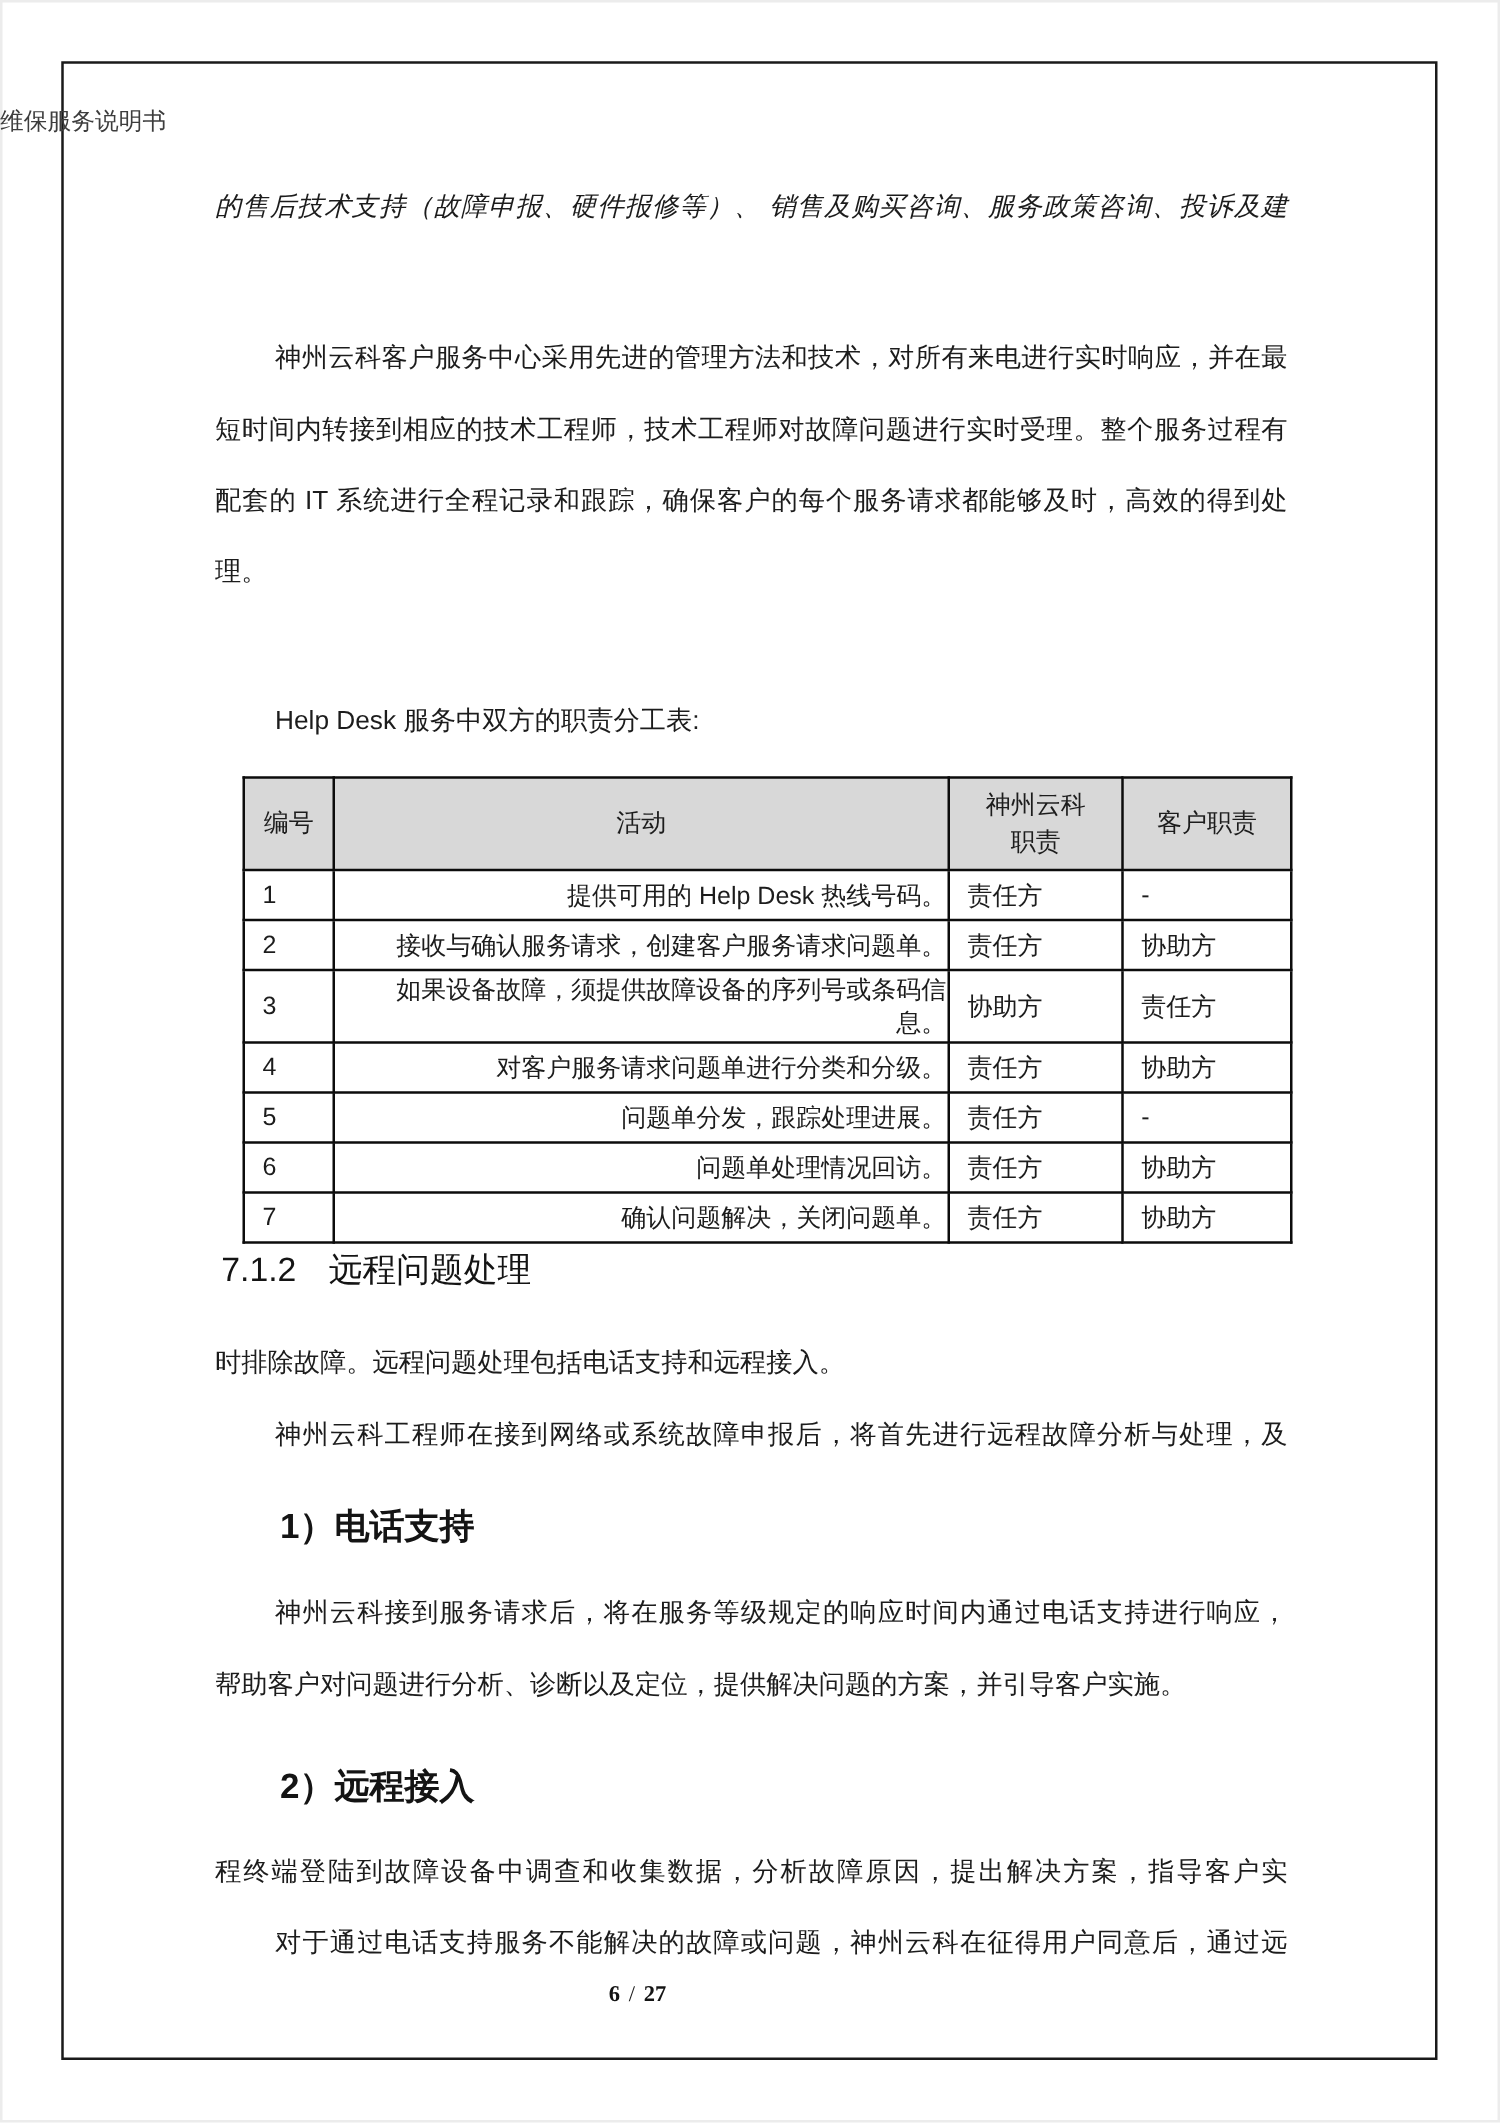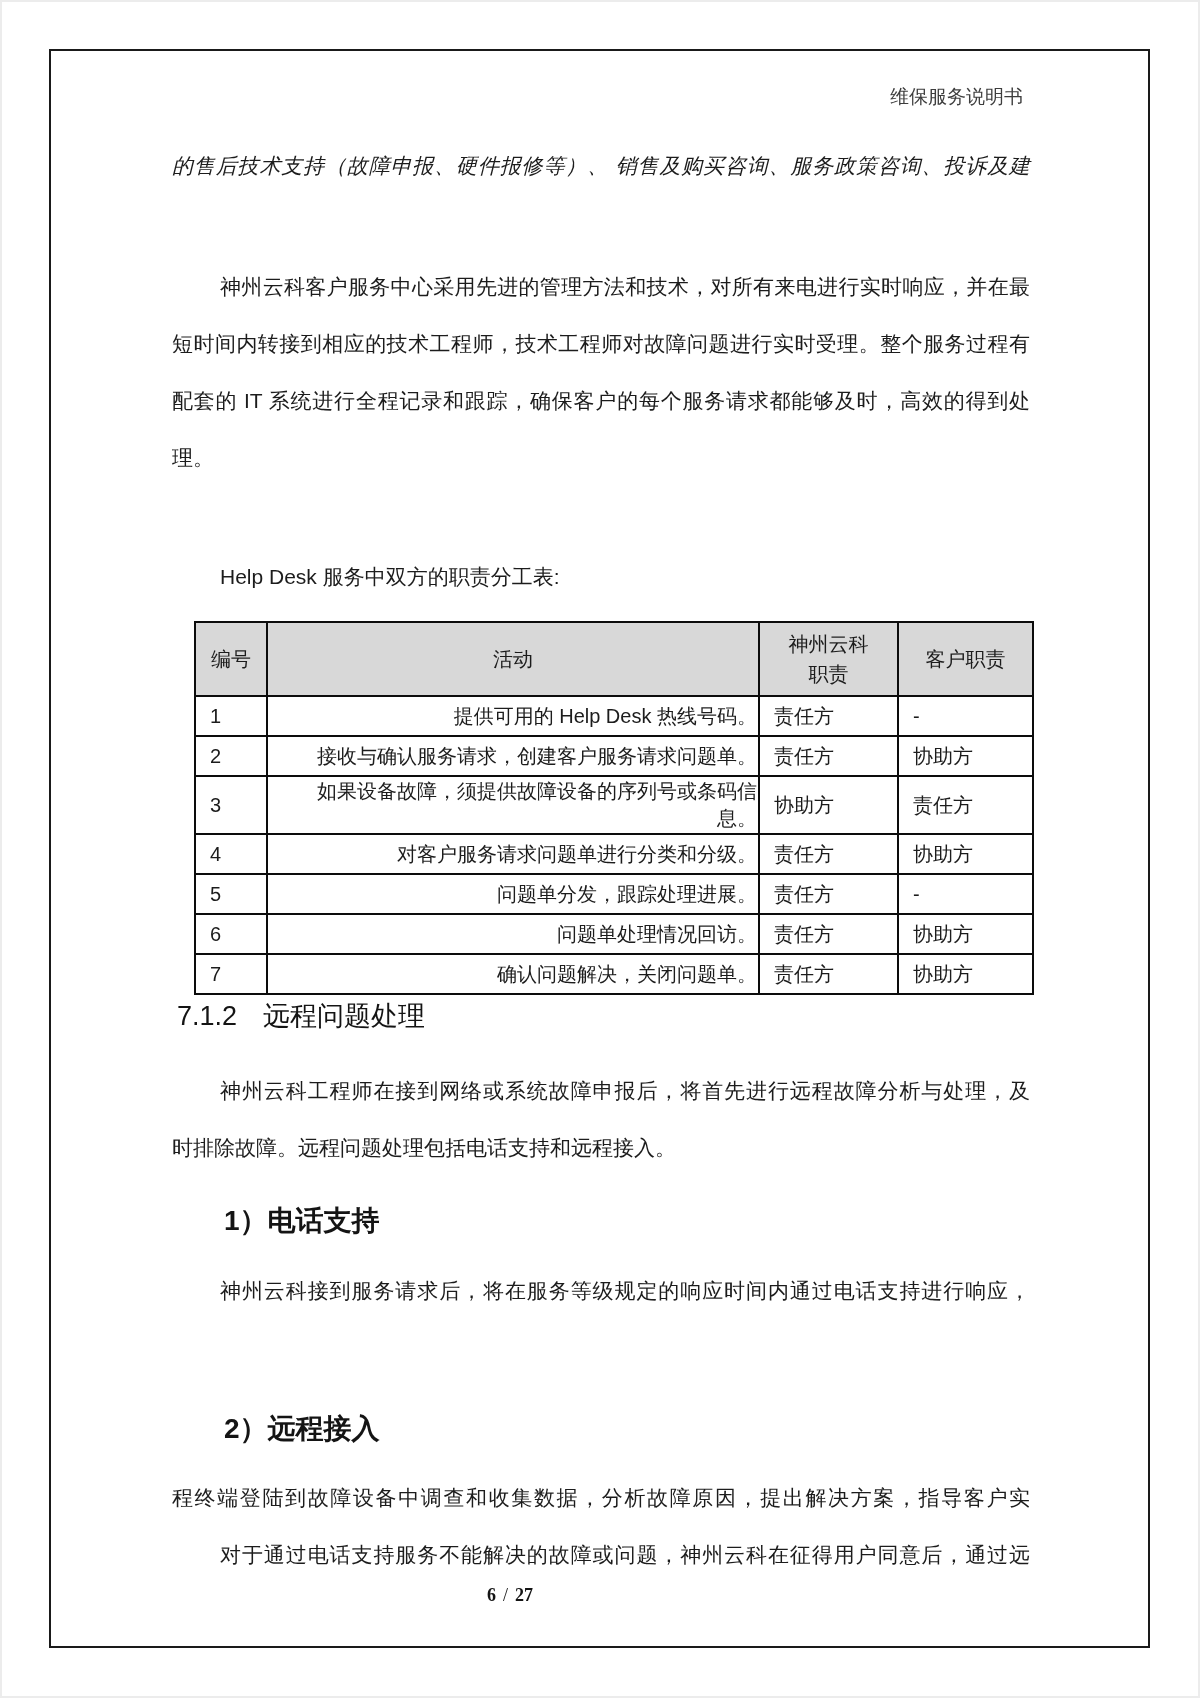--- a/index.html
+++ b/index.html
@@ -25,7 +25,7 @@
   }
   .header-title {
     position:absolute; top:84px; left:0; width:1023px;
-    text-align:right;
+    text-align:left;
     font-family:"Liberation Serif", serif;
     font-size:19px;
     color:#3d3d3d;

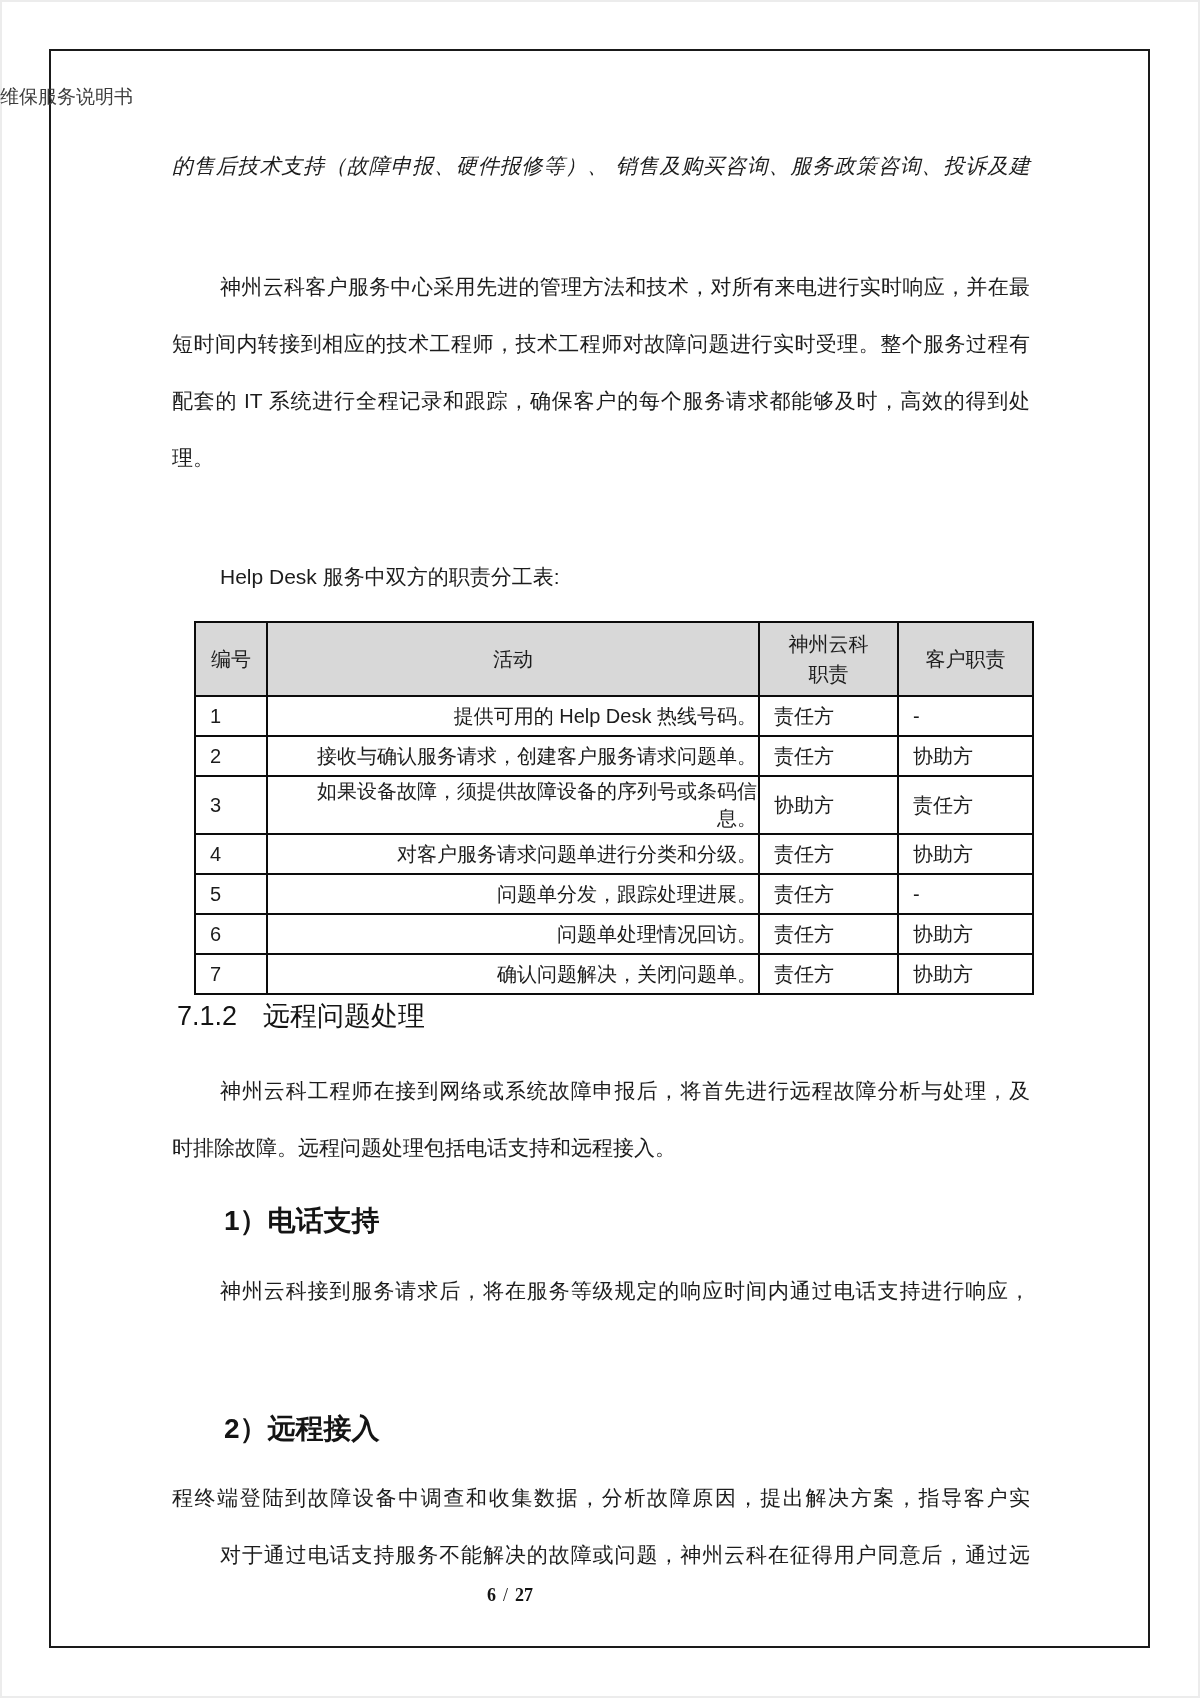--- a/index.html
+++ b/index.html
@@ -192,8 +192,8 @@
 </div>
 
 <div class="para p4">
+  <span class="line">时排除故障。远程问题处理包括电话支持和远程接入。</span>
   <span class="line full indent">神州云科工程师在接到网络或系统故障申报后，将首先进行远程故障分析与处理，及</span>
-  <span class="line">时排除故障。远程问题处理包括电话支持和远程接入。</span>
 </div>
 
 <div class="subheading sub1">1）电话支持</div>

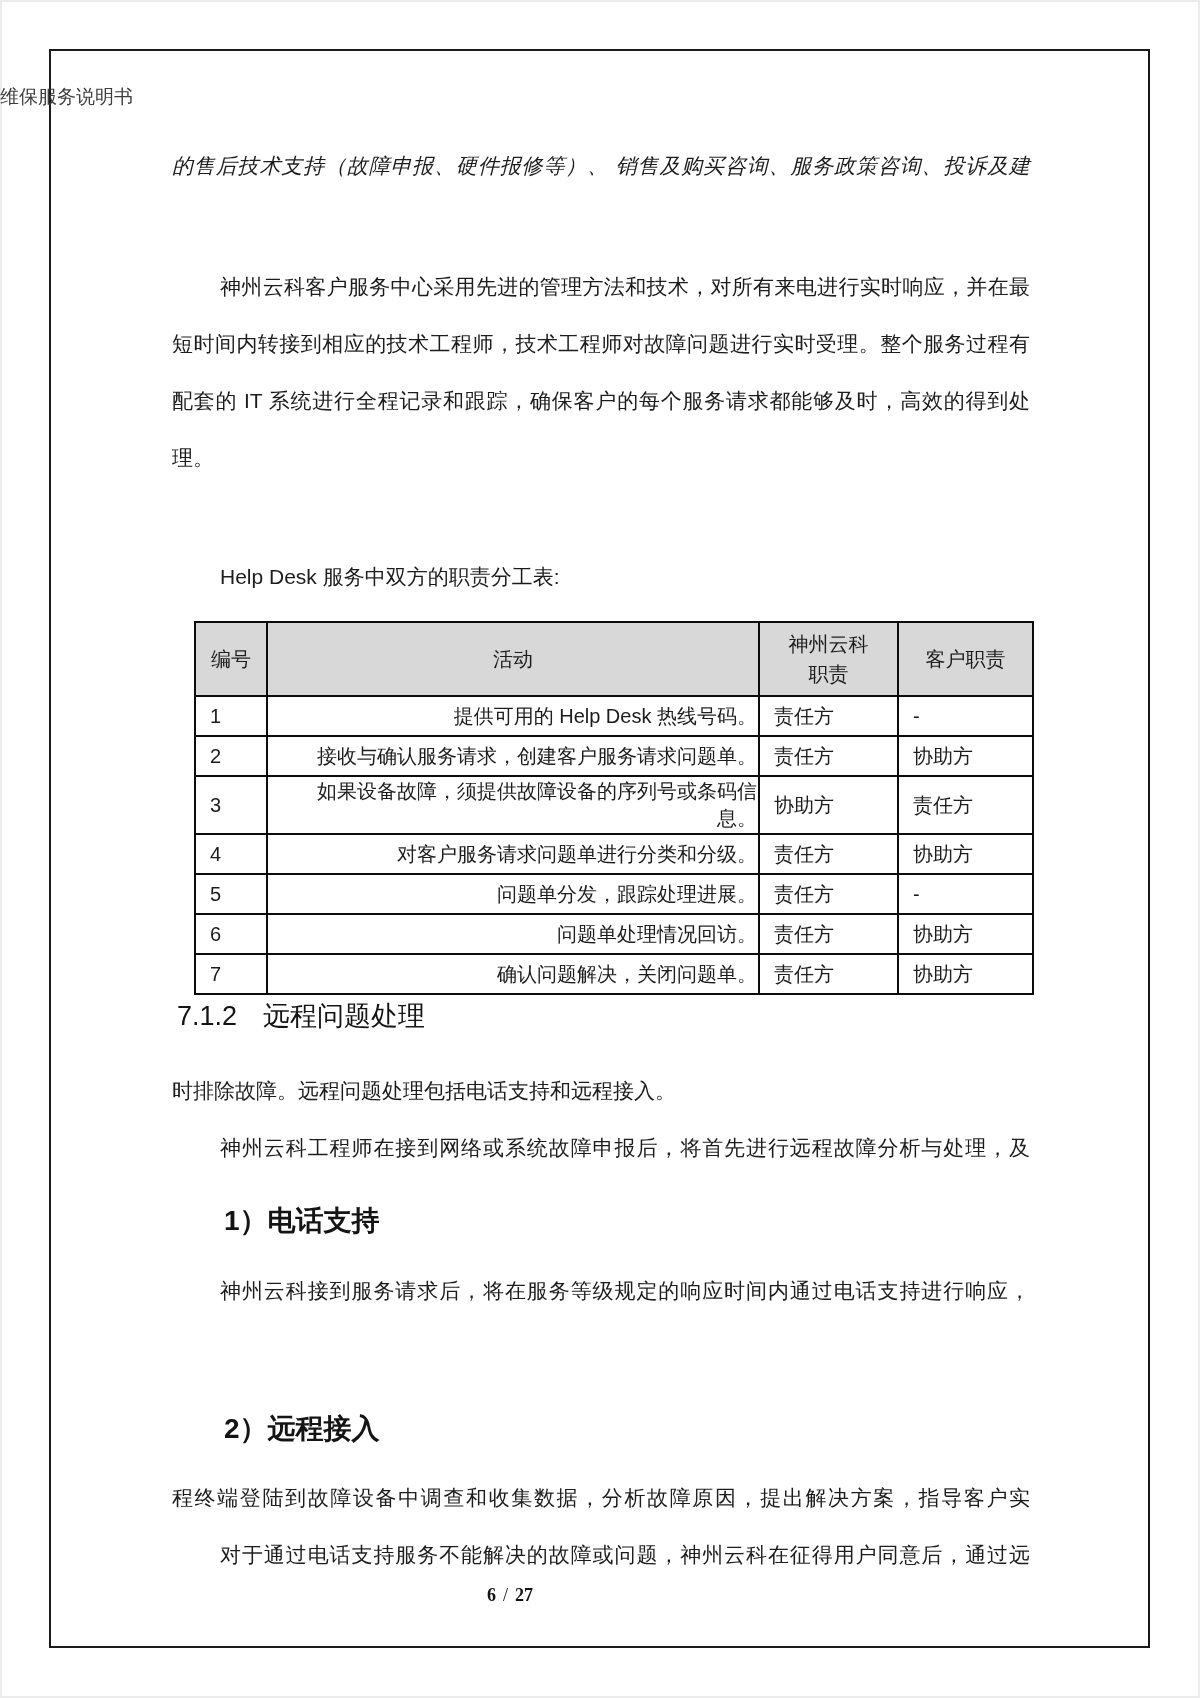--- a/index.html
+++ b/index.html
@@ -200,6 +200,7 @@
 
 <div class="para p5">
   <span class="line full indent">神州云科接到服务请求后，将在服务等级规定的响应时间内通过电话支持进行响应，</span>
+  <span class="line">帮助客户对问题进行分析、诊断以及定位，提供解决问题的方案，并引导客户实施。</span>
 </div>
 
 <div class="subheading sub2">2）远程接入</div>

